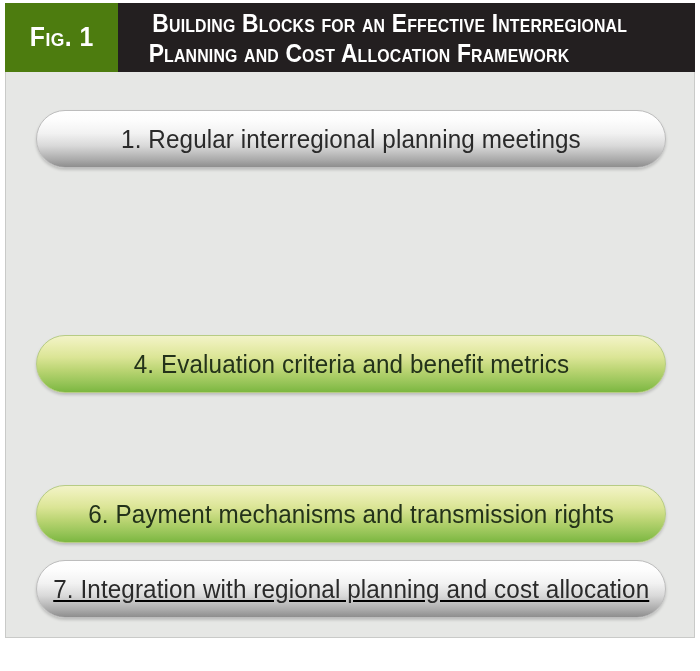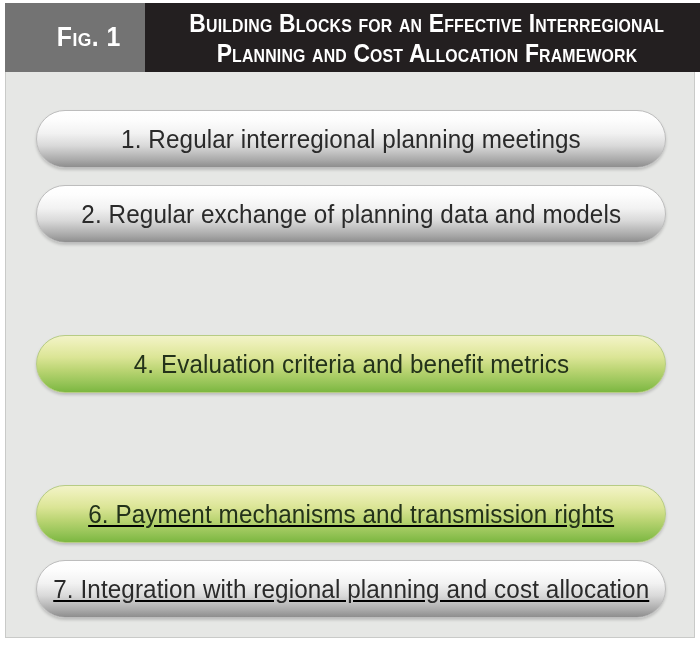--- a/index.html
+++ b/index.html
@@ -36,11 +36,10 @@
   .fig-badge {
     width: 113px;
     flex: 0 0 113px;
-    background: #737373;
+    background: #4d7c0f;
     display: flex;
     align-items: center;
     justify-content: center;
-    padding-left: 27px;
   }
   .fig-badge-label {
     color: #ffffff;

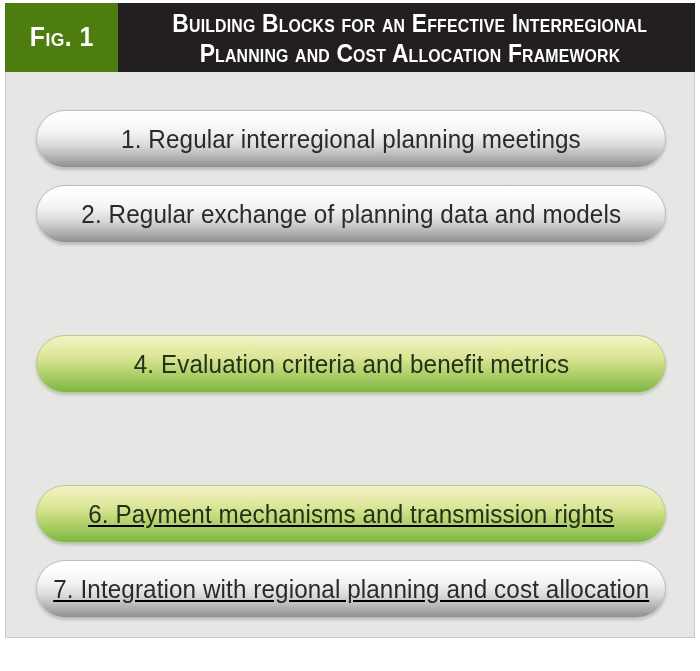--- a/index.html
+++ b/index.html
@@ -56,9 +56,9 @@
     background: #231f20;
     display: flex;
     flex-direction: column;
-    align-items: center;
+    align-items: flex-start;
     justify-content: center;
-    padding: 0 6px 0 12px;
+    padding: 0 6px 0 2px;
     box-sizing: border-box;
   }
   .header-title-line {

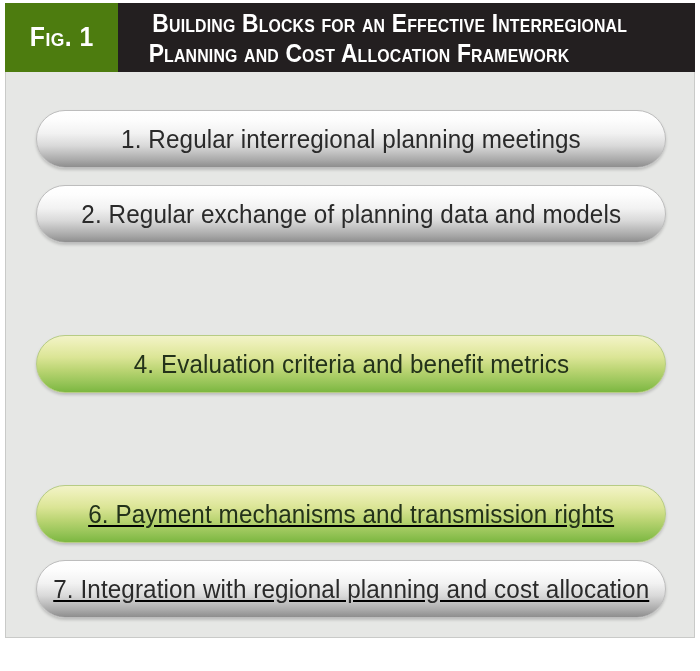--- a/index.html
+++ b/index.html
@@ -167,9 +167,6 @@
         <span class="pill-label">1. Regular interregional planning meetings</span>
       </div>
 
-      <div class="pill silver pill-row-1">
-        <span class="pill-label">2. Regular exchange of planning data and models</span>
-      </div>
 
 
       <div class="pill green pill-row-3">

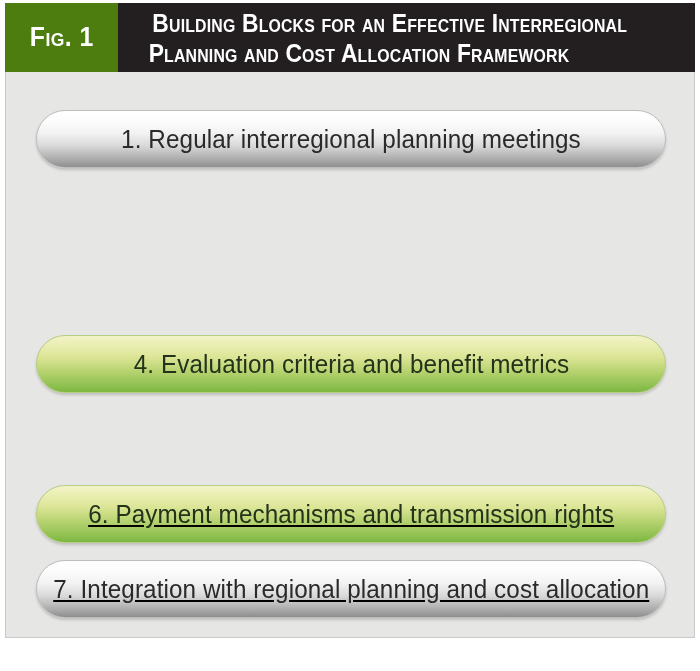--- a/index.html
+++ b/index.html
@@ -142,7 +142,7 @@
   .pill-row-2 { top: 150px; }
   .pill-row-3 { top: 225px; justify-content: center; }
   .pill-row-4 { top: 300px; }
-  .pill-row-5 { top: 375px; text-decoration: underline; }
+  .pill-row-5 { top: 375px; }
   .pill-row-6 { top: 450px; text-decoration: underline; }
 </style>
 </head>

